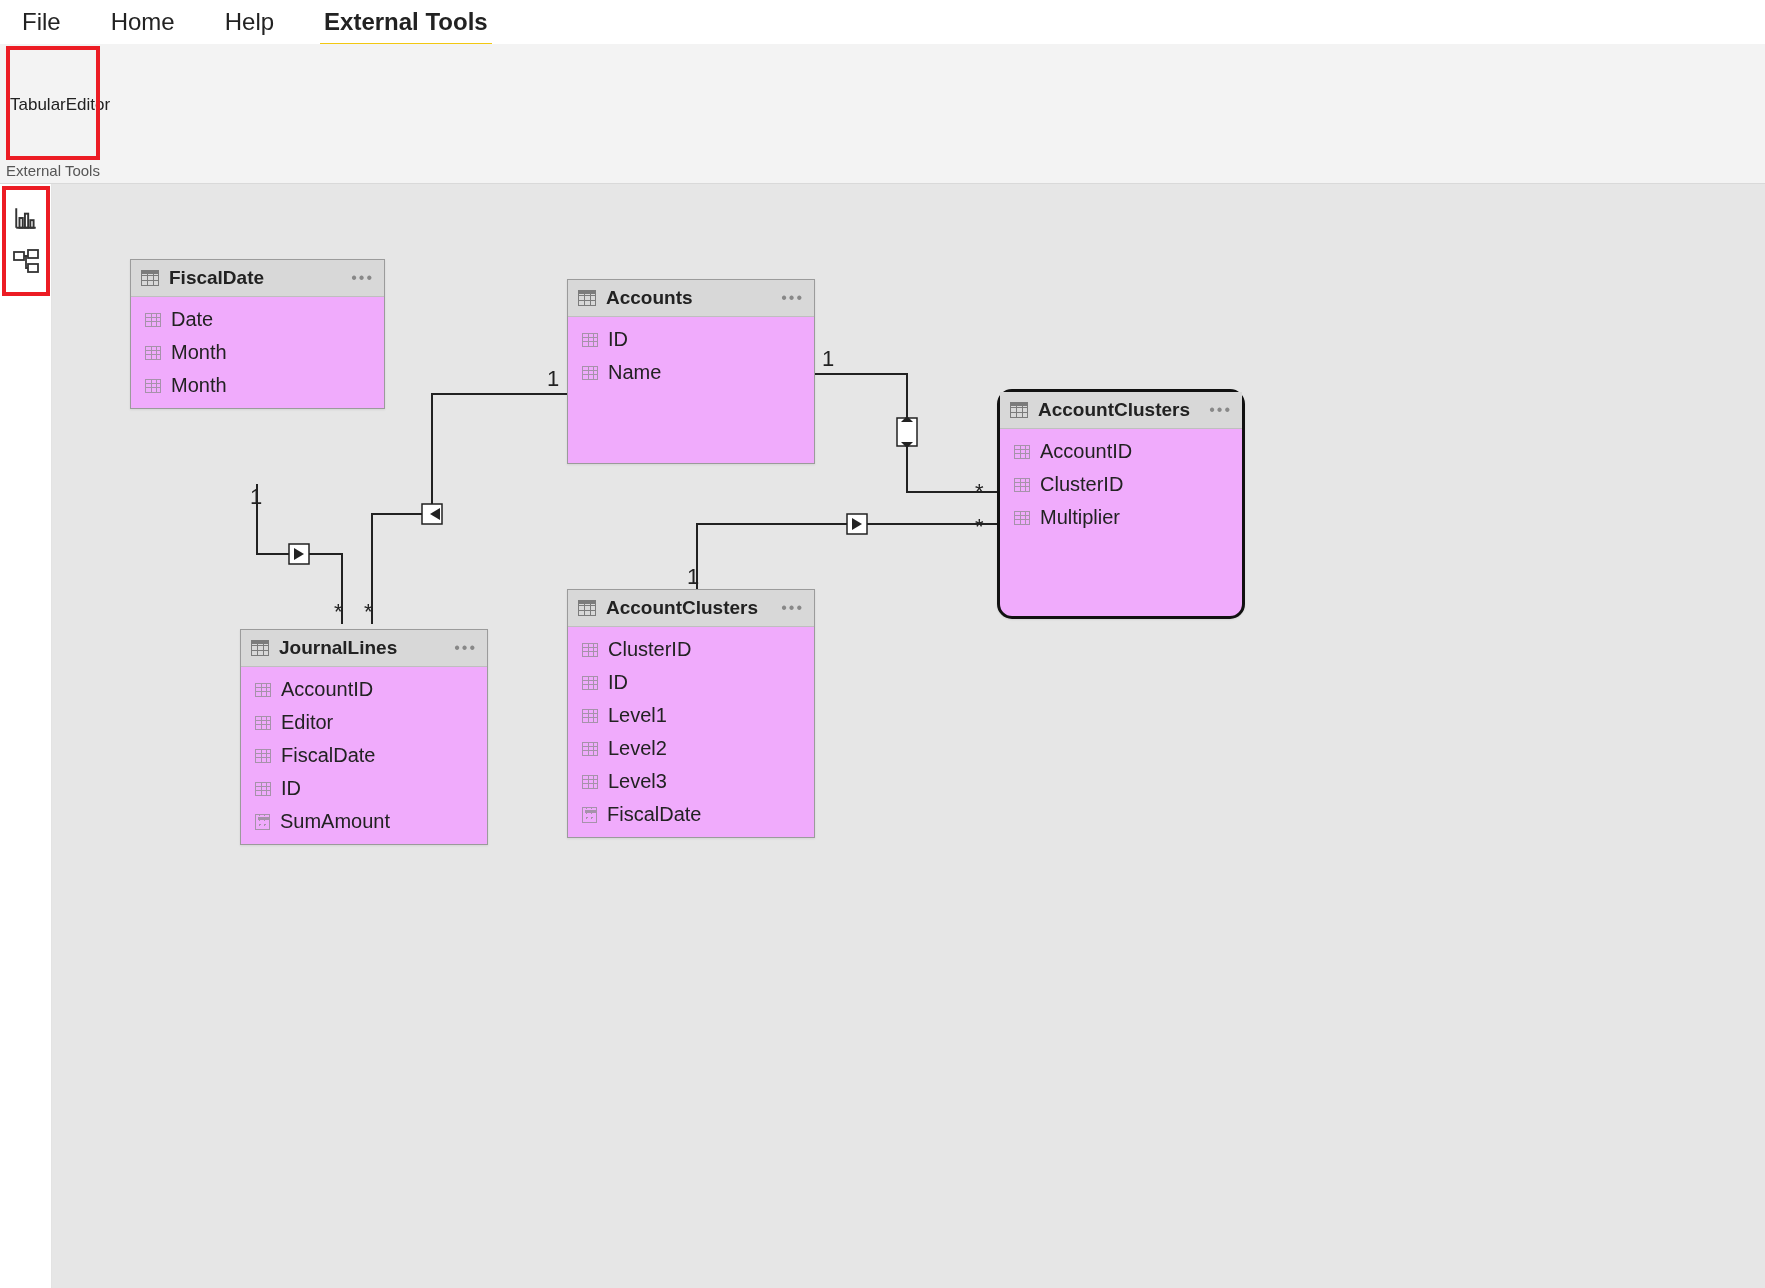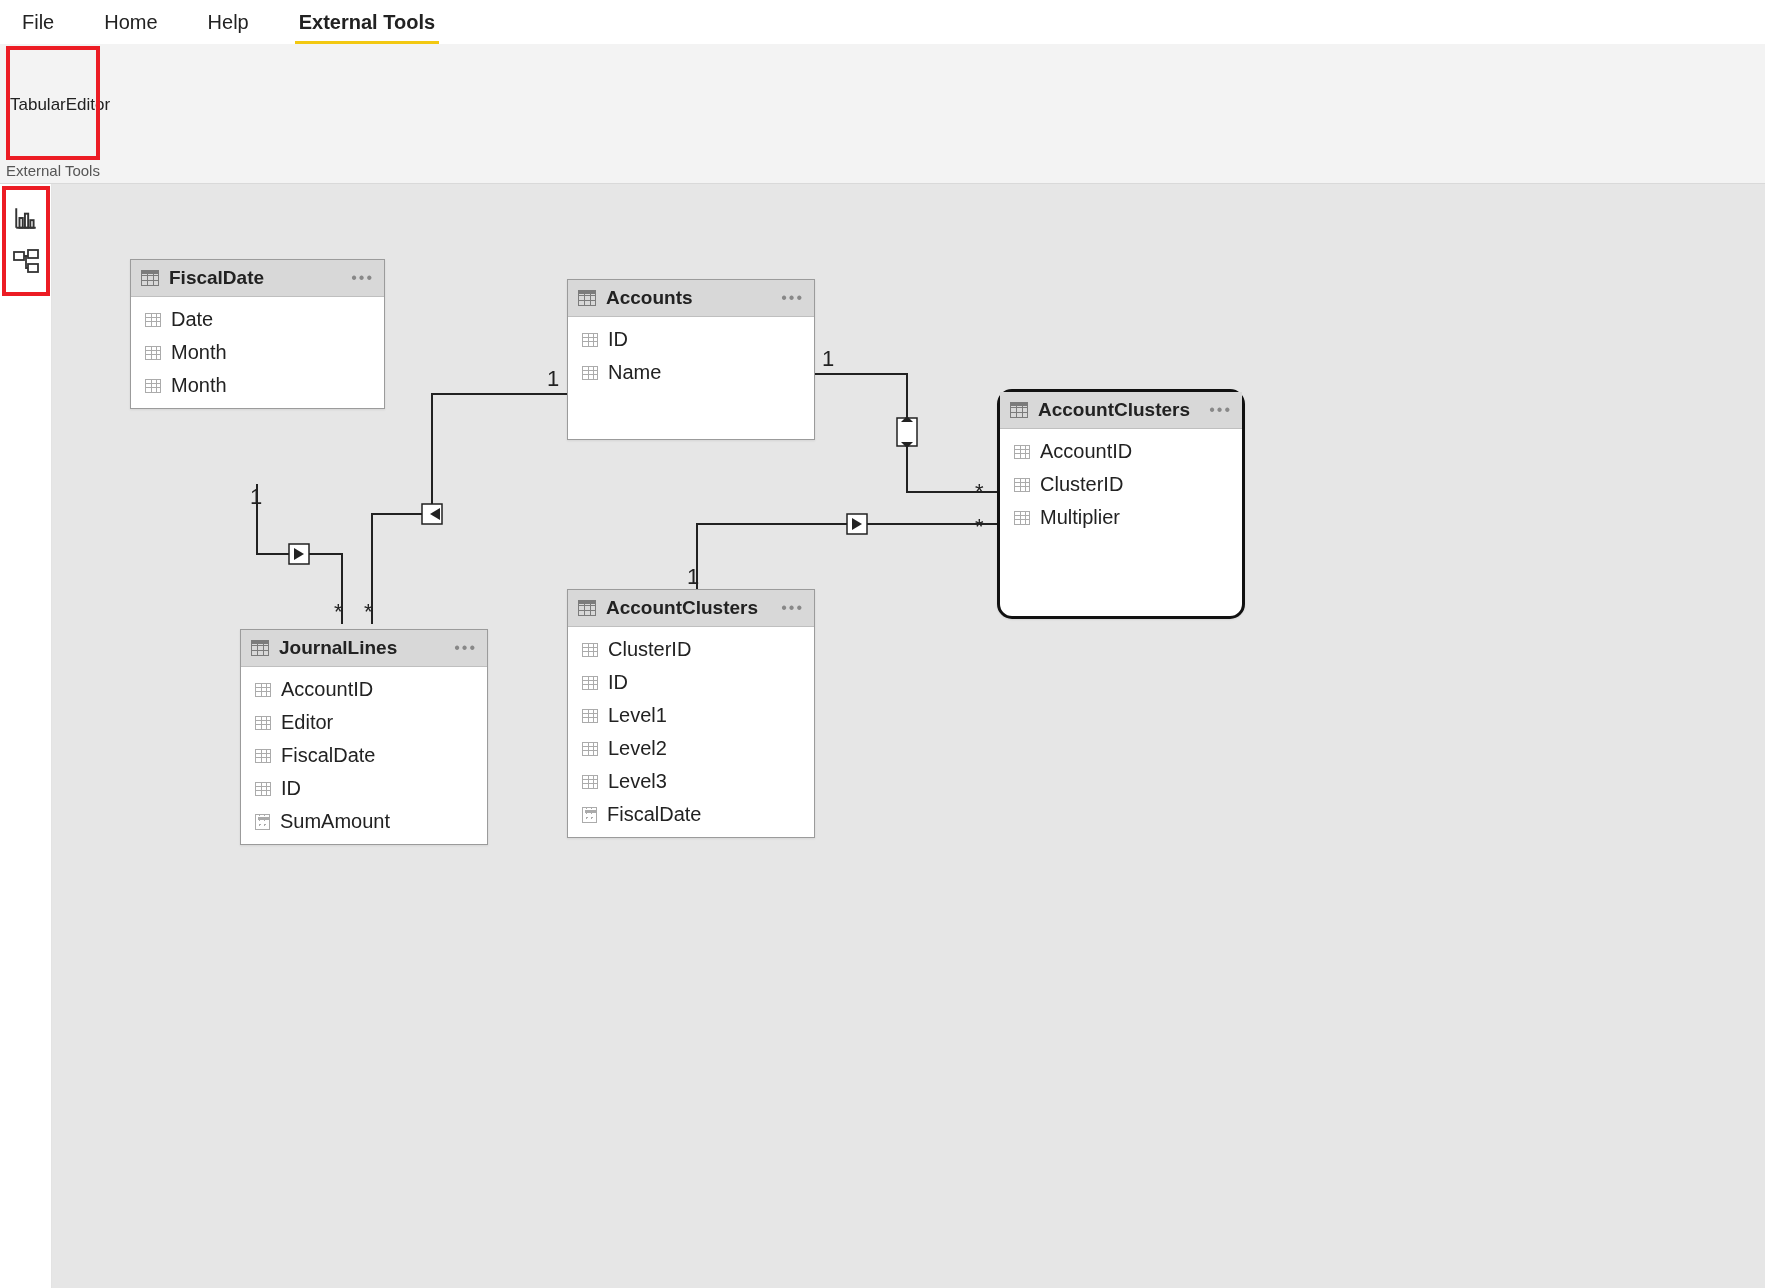--- a/index.html
+++ b/index.html
@@ -19,7 +19,7 @@
     height: 44px;
     padding: 0 18px;
     gap: 42px;
-    font-size: 20px;
+    font-size: 24px;
   }
   .menubar .menu-item { cursor: pointer; padding: 6px 4px; }
   .menubar .menu-item.active { font-weight: 600; position: relative; }

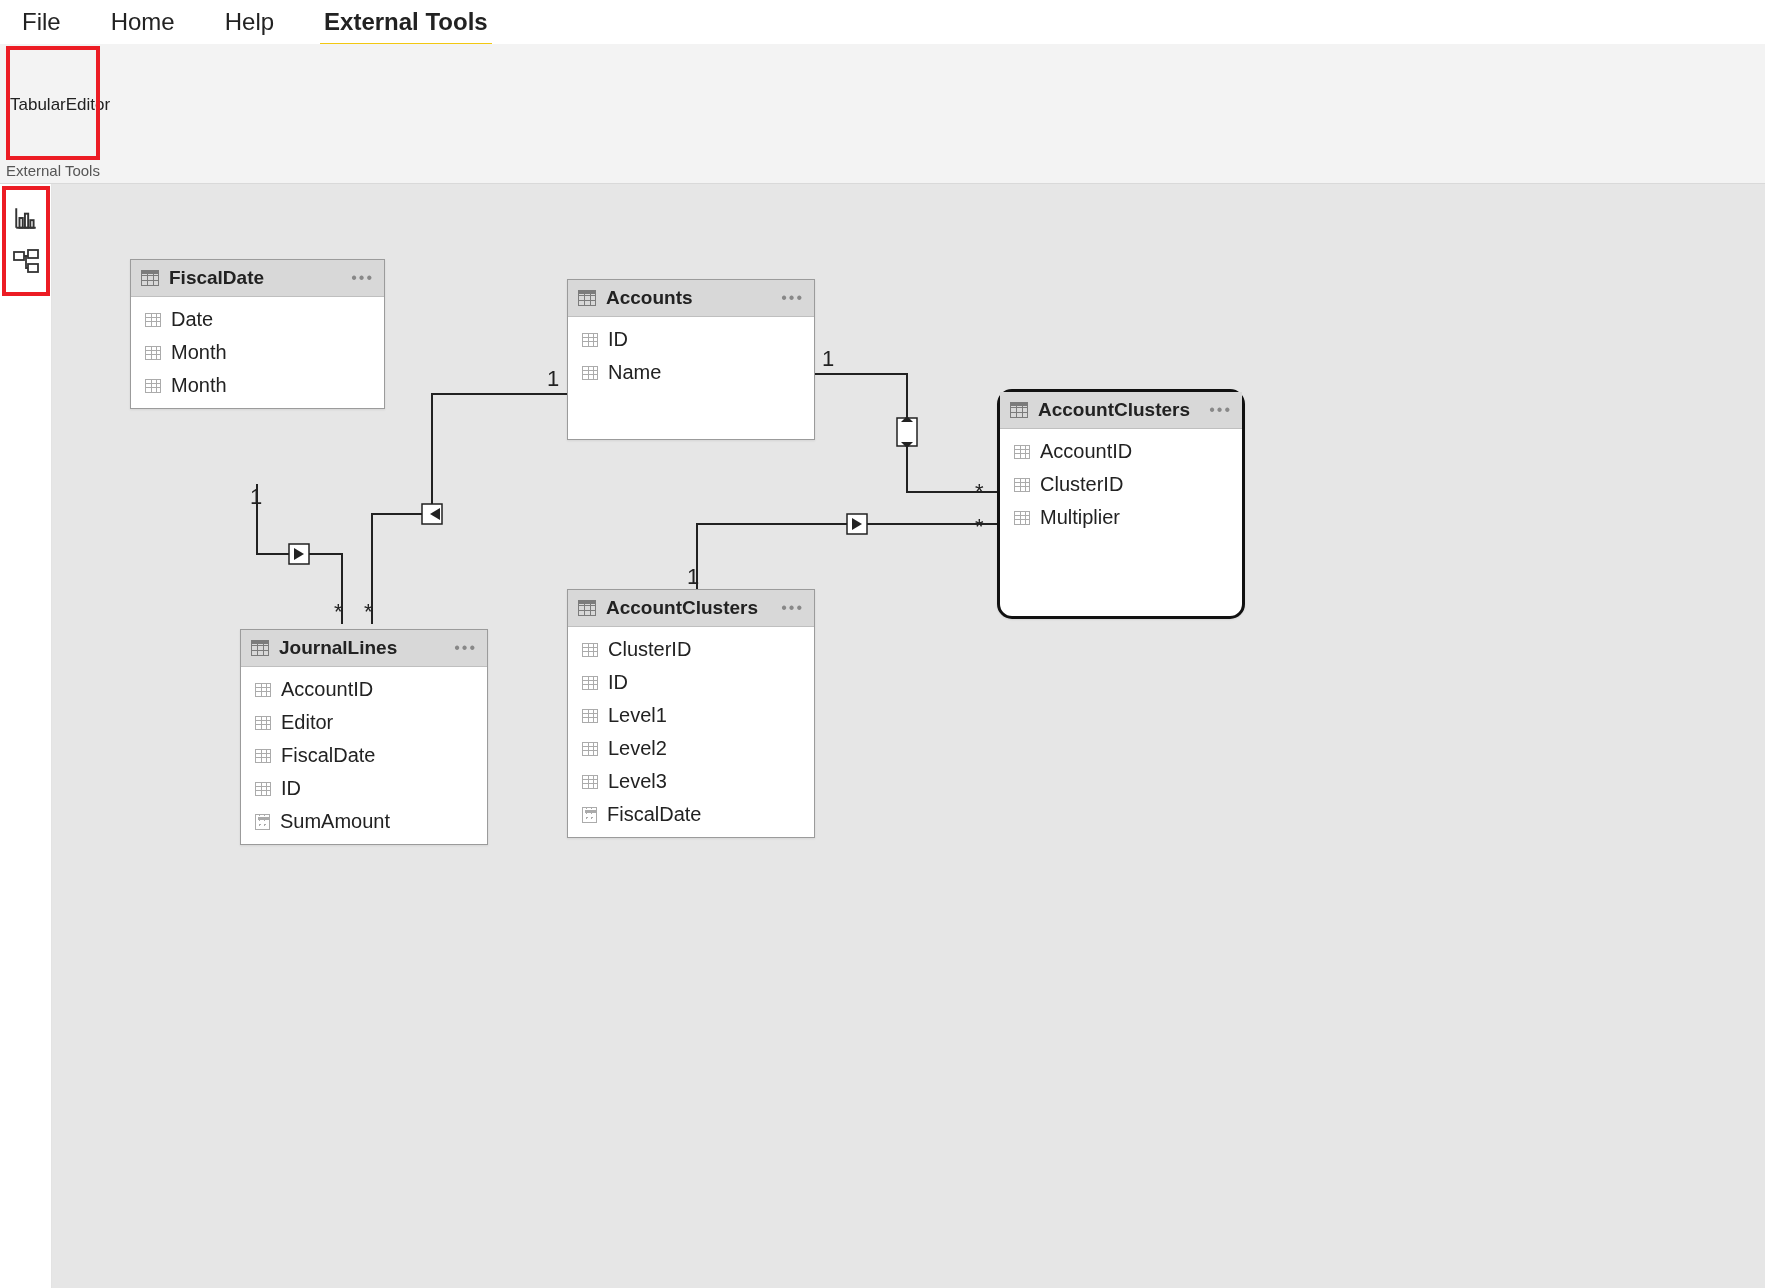--- a/index.html
+++ b/index.html
@@ -103,7 +103,7 @@
   
   .tbl {
     position: absolute;
-    background: #ffffff;
+    background: #f0abfc;
     border: 1px solid #9b9b9b;
     box-shadow: 0 1px 2px rgba(0,0,0,.08);
   }

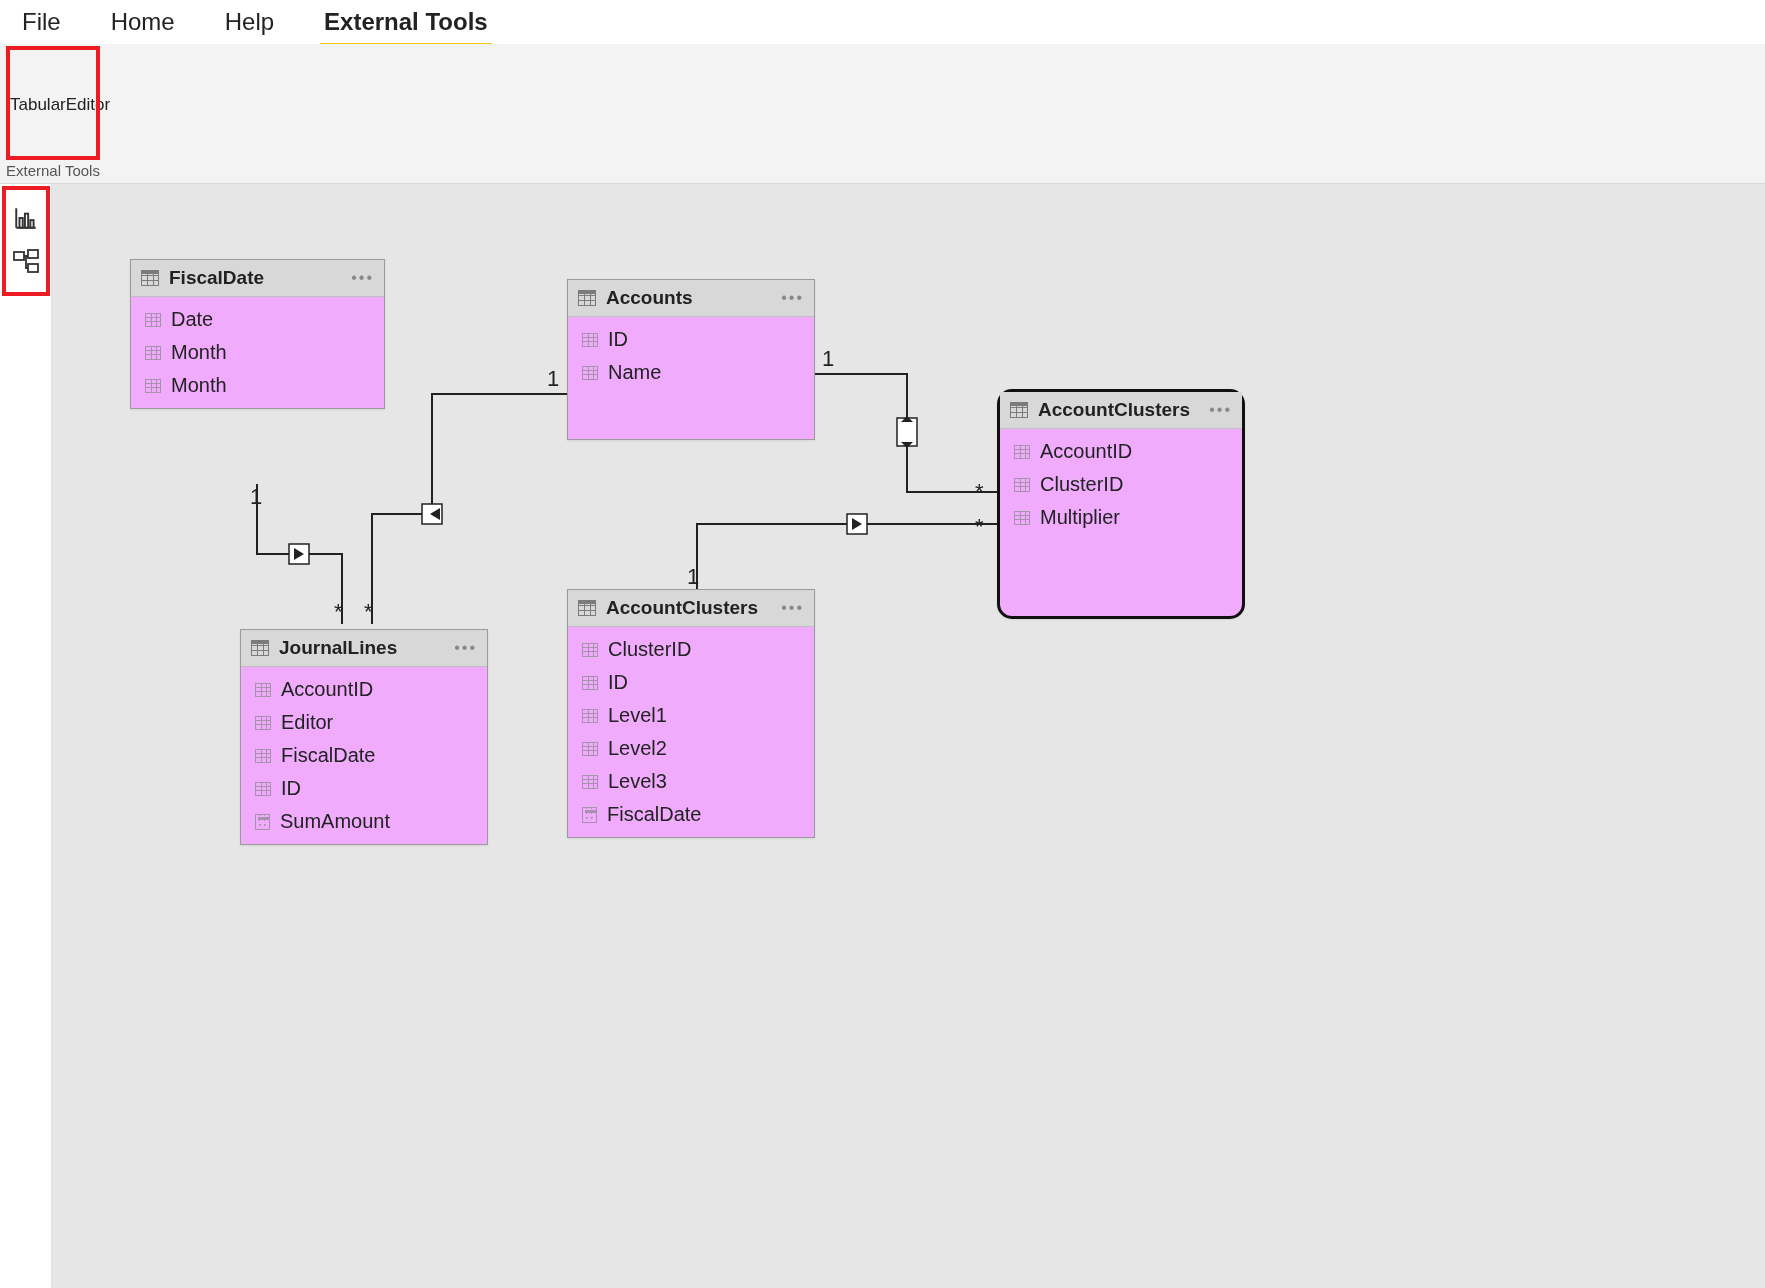--- a/index.html
+++ b/index.html
@@ -278,7 +278,7 @@
       </div>
     </div>
 
-    <div class="tbl" style="left:515px; top:95px; width:248px; height:161px;">
+    <div class="tbl" style="left:515px; top:95px; width:248px; height:185px;">
       <div class="tbl-head">
         <span class="ico-tbl"></span>
         <span class="title">Accounts</span>

